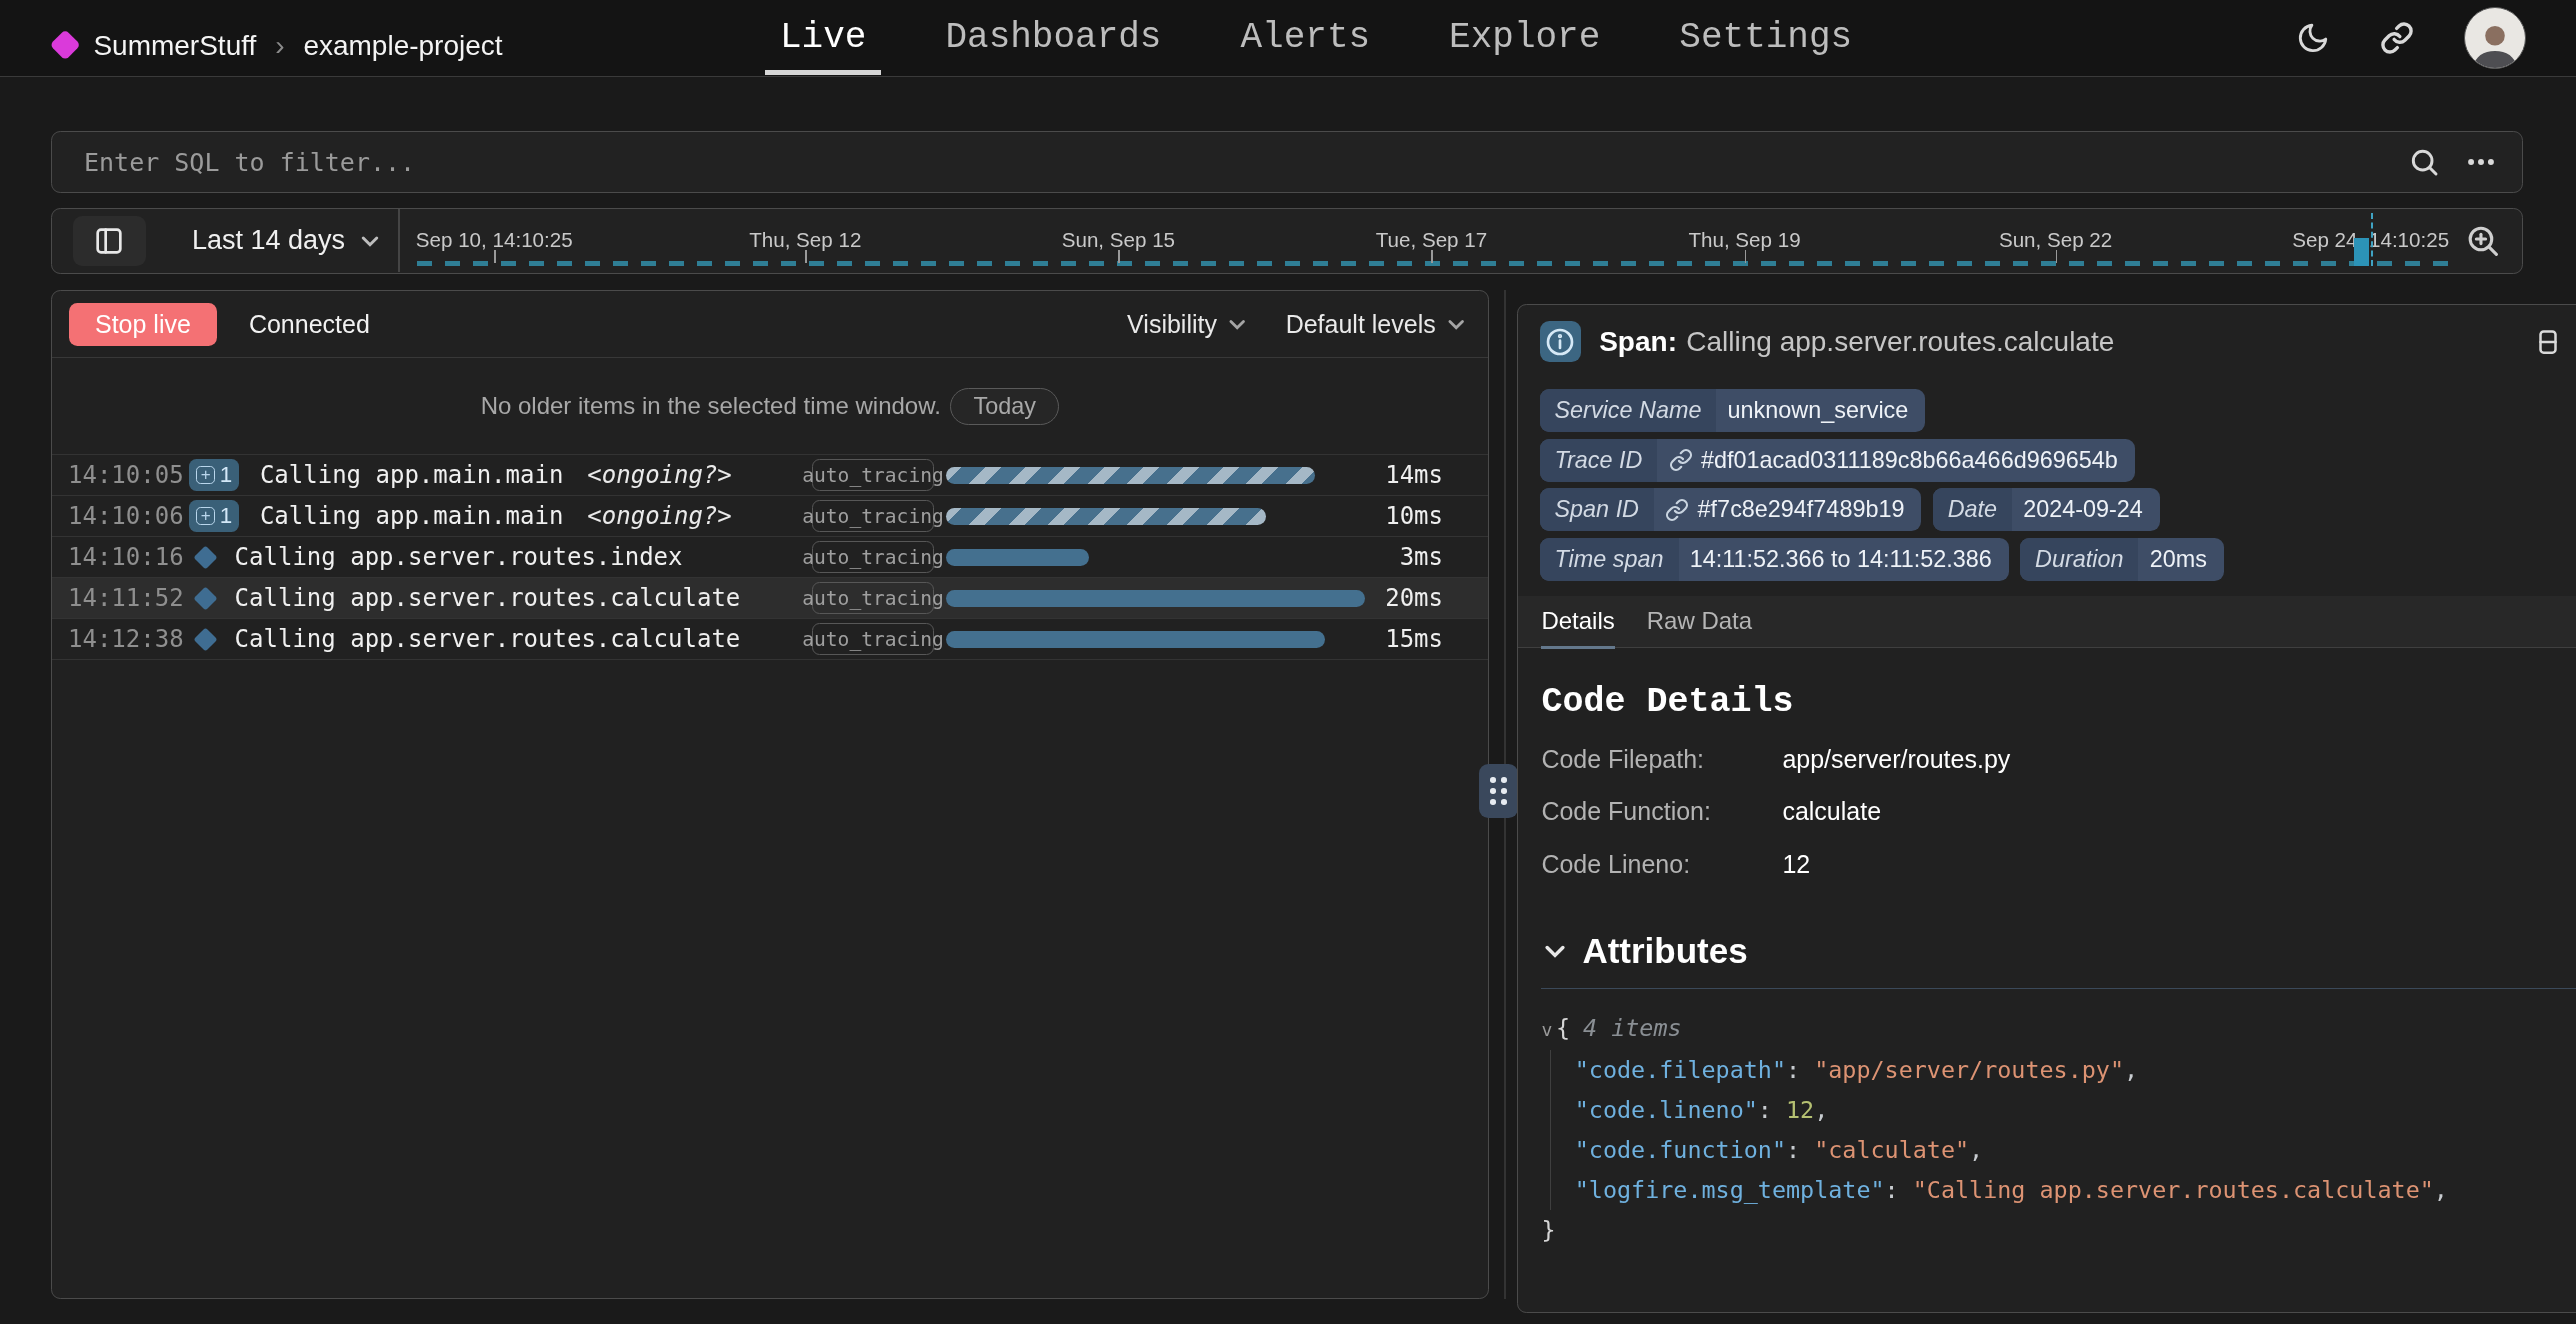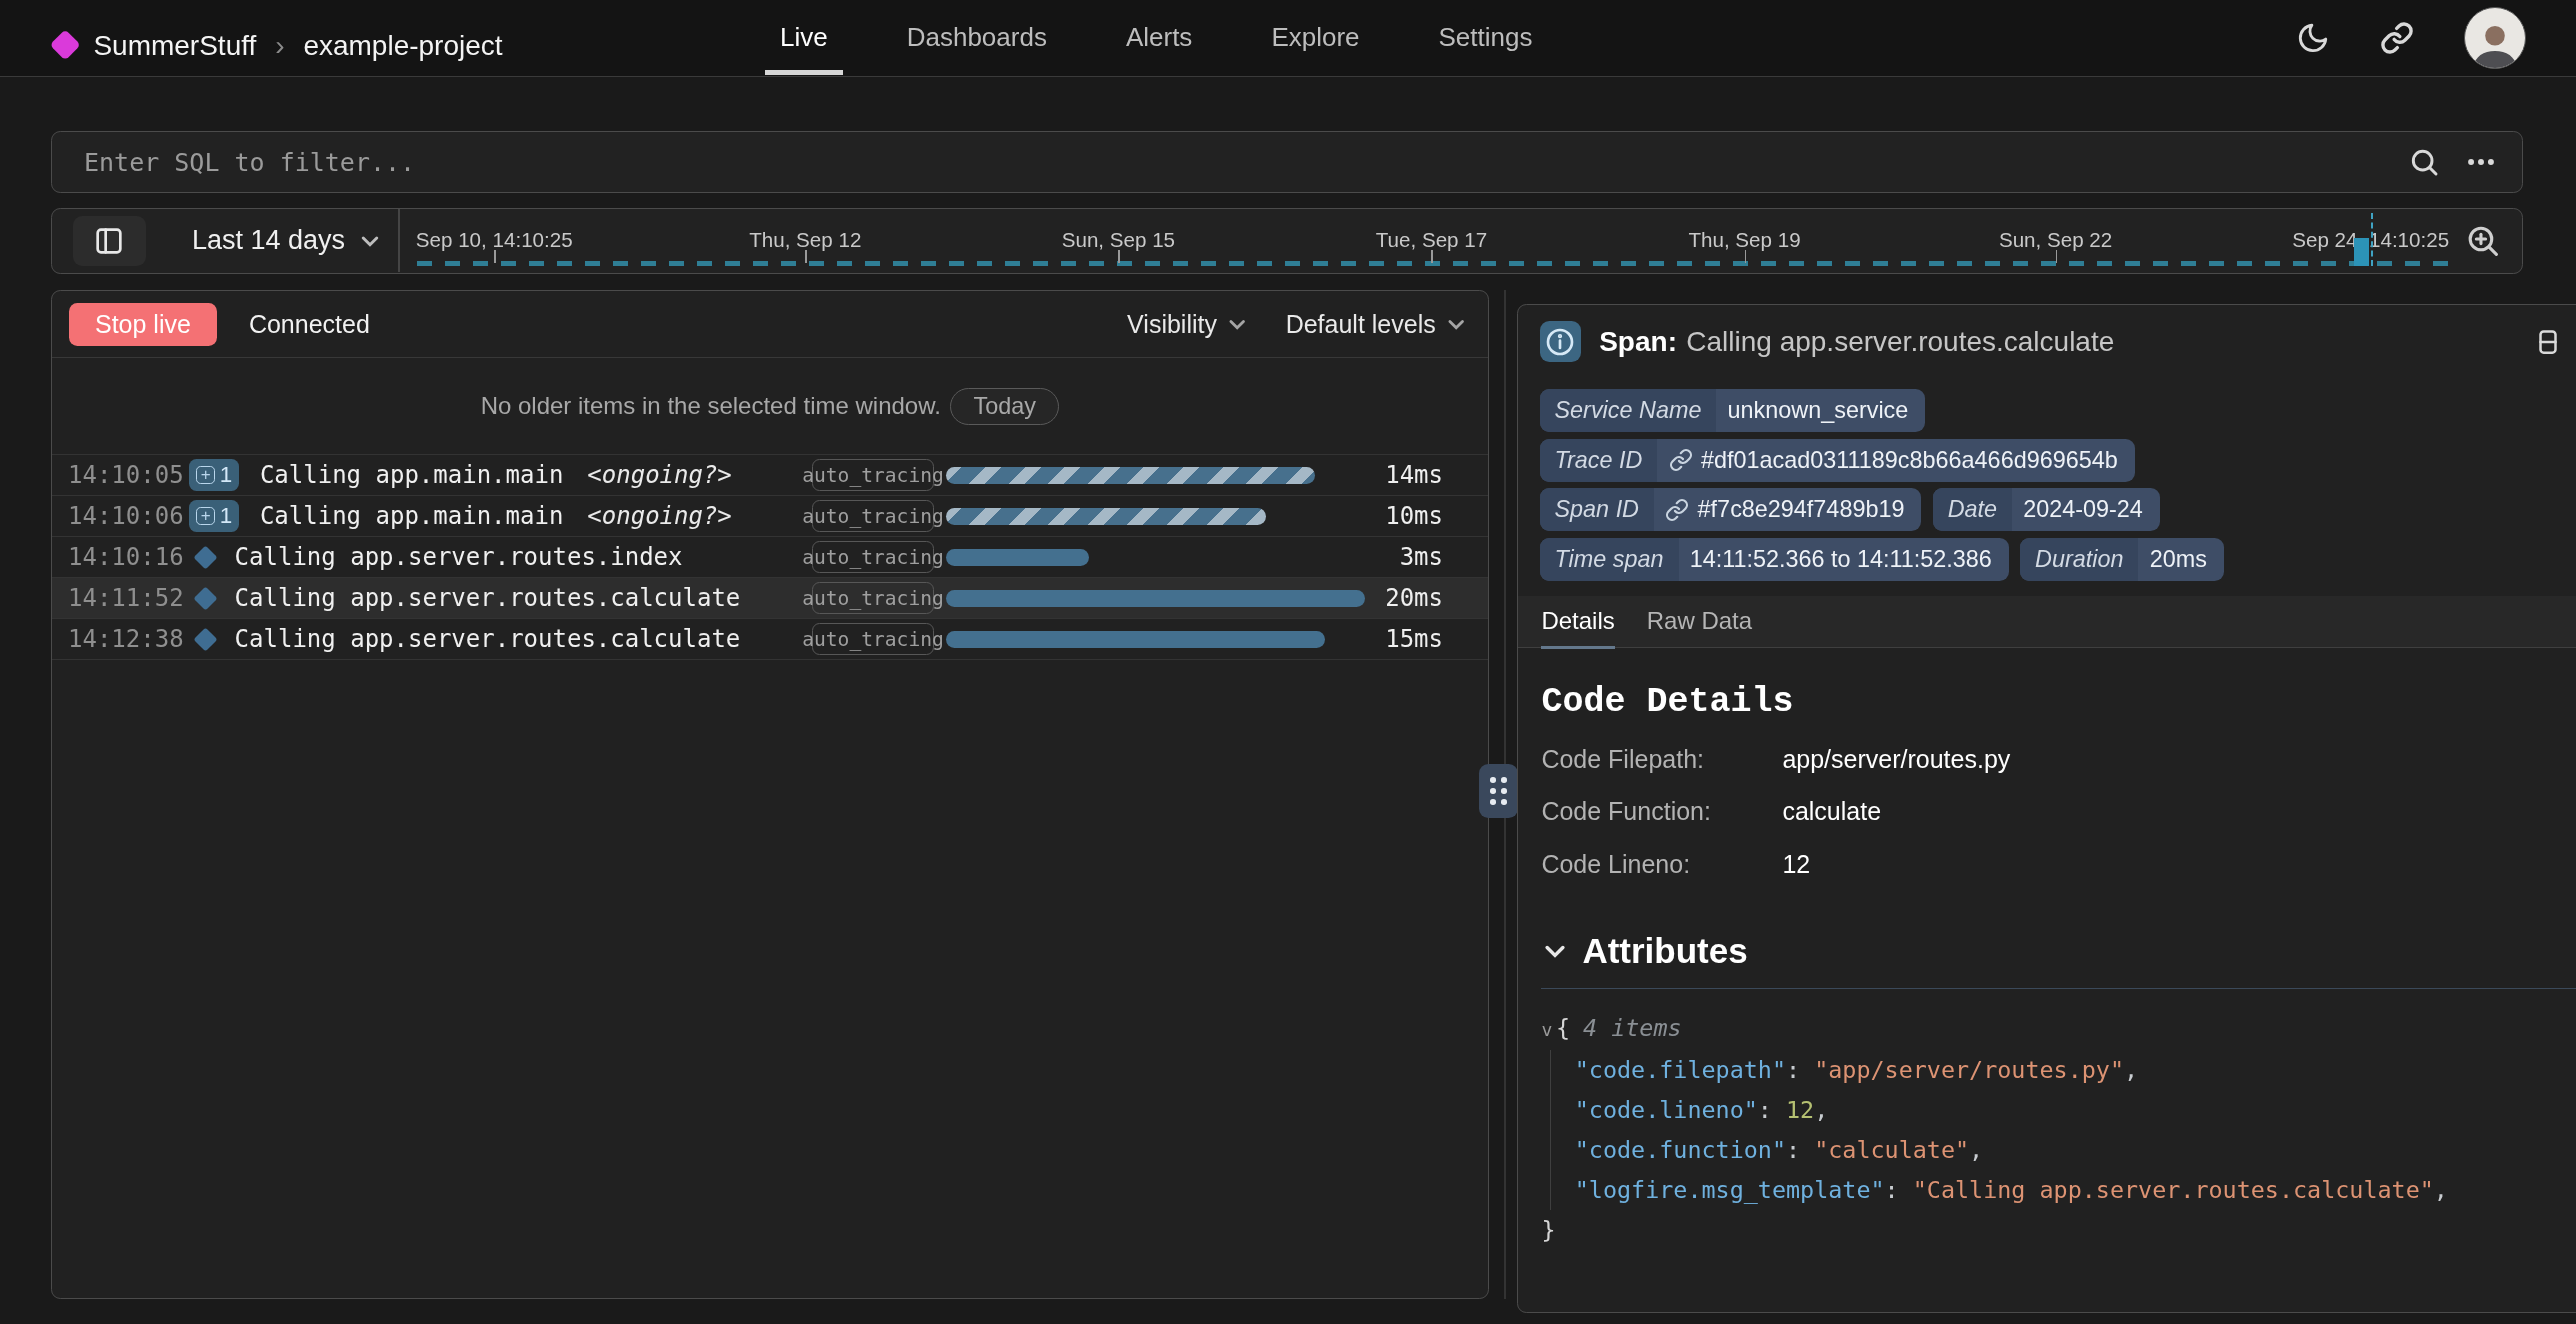--- a/index.html
+++ b/index.html
@@ -15,7 +15,7 @@
   .crumb-sep { color:#8b8b8b; font-size:28px; padding:0 1.9px; }
   .project { color:#f4f4f4; }
   .nav-tabs { position:absolute; left:780px; top:0; height:75px; display:flex; align-items:center; gap:79px; }
-  .tab { position:relative; height:75px; display:flex; align-items:center; font-size:26px; color:#bdbdbd; cursor:pointer; }
+  .tab { position:relative; height:75px; display:flex; align-items:center; font-size:36px; color:#bdbdbd; cursor:pointer;font-family:Liberation Mono, monospace; }
   .tab.active { color:#ffffff; }
   .tab.active::after { content:""; position:absolute; left:-15px; right:-15px; bottom:0; height:4.7px; background:#d6d6d6; }
   .nav-right { position:absolute; right:50px; top:0; height:75px; display:flex; align-items:center; gap:50px; }

